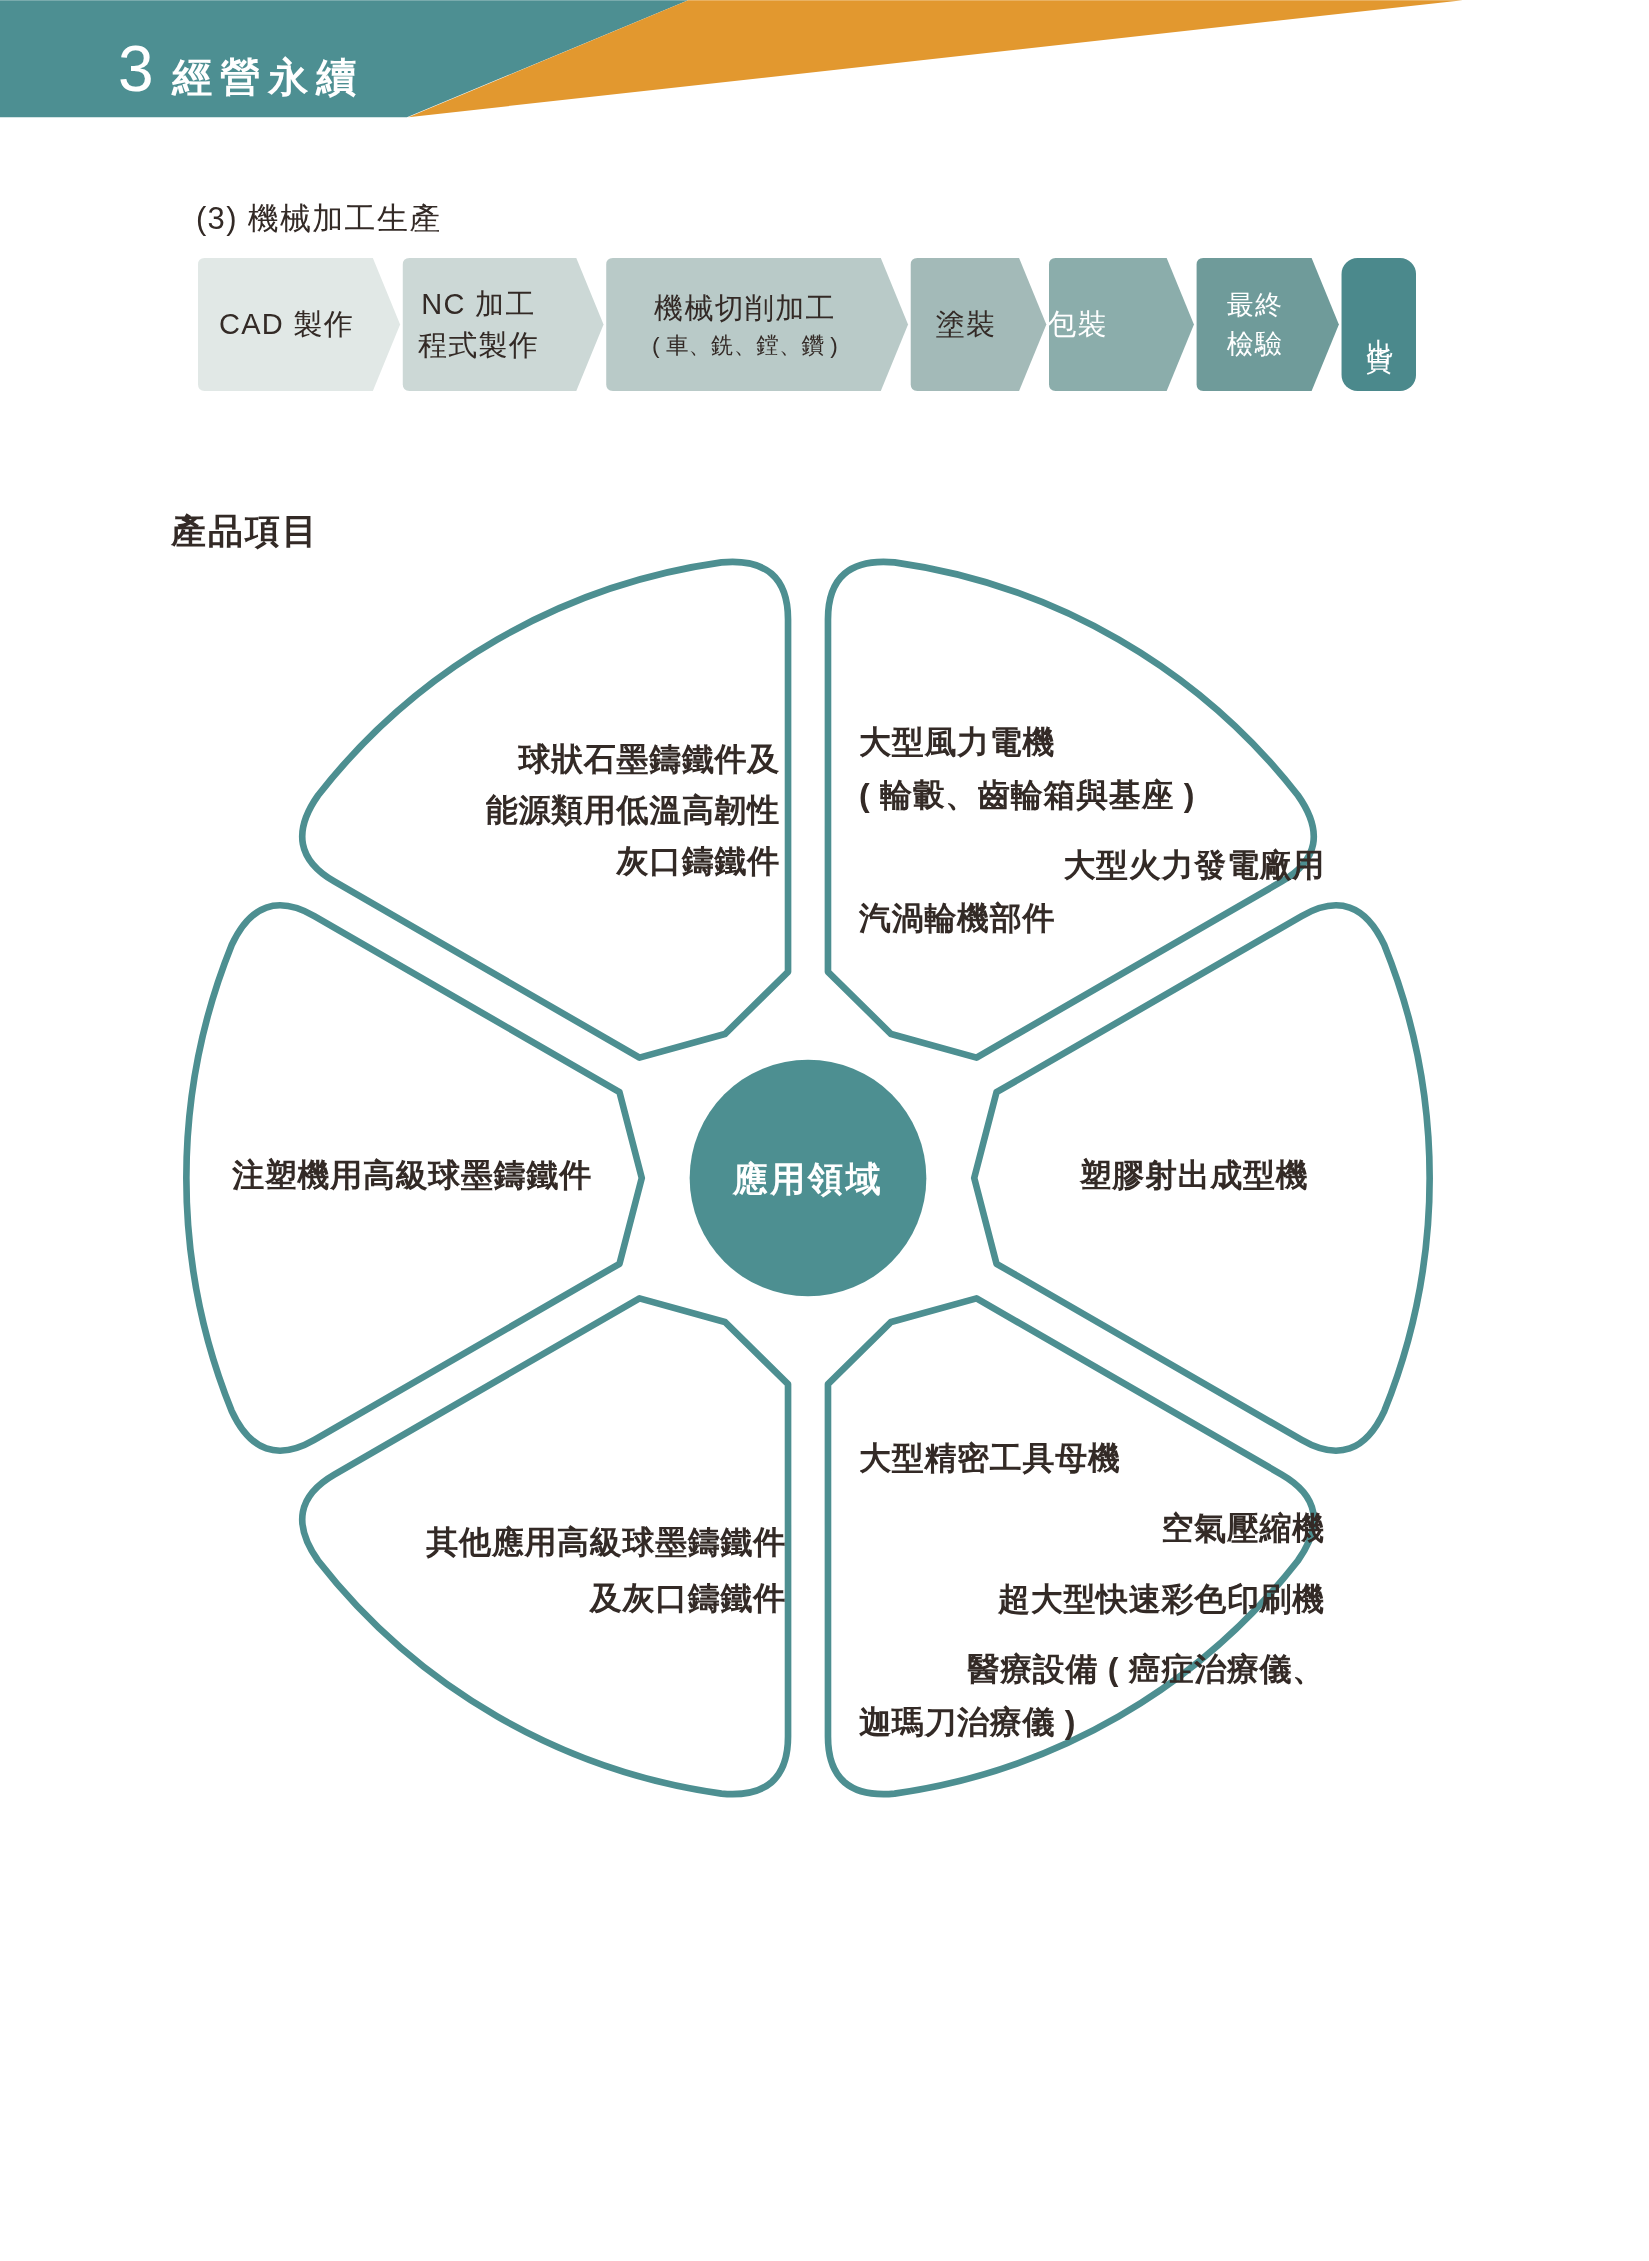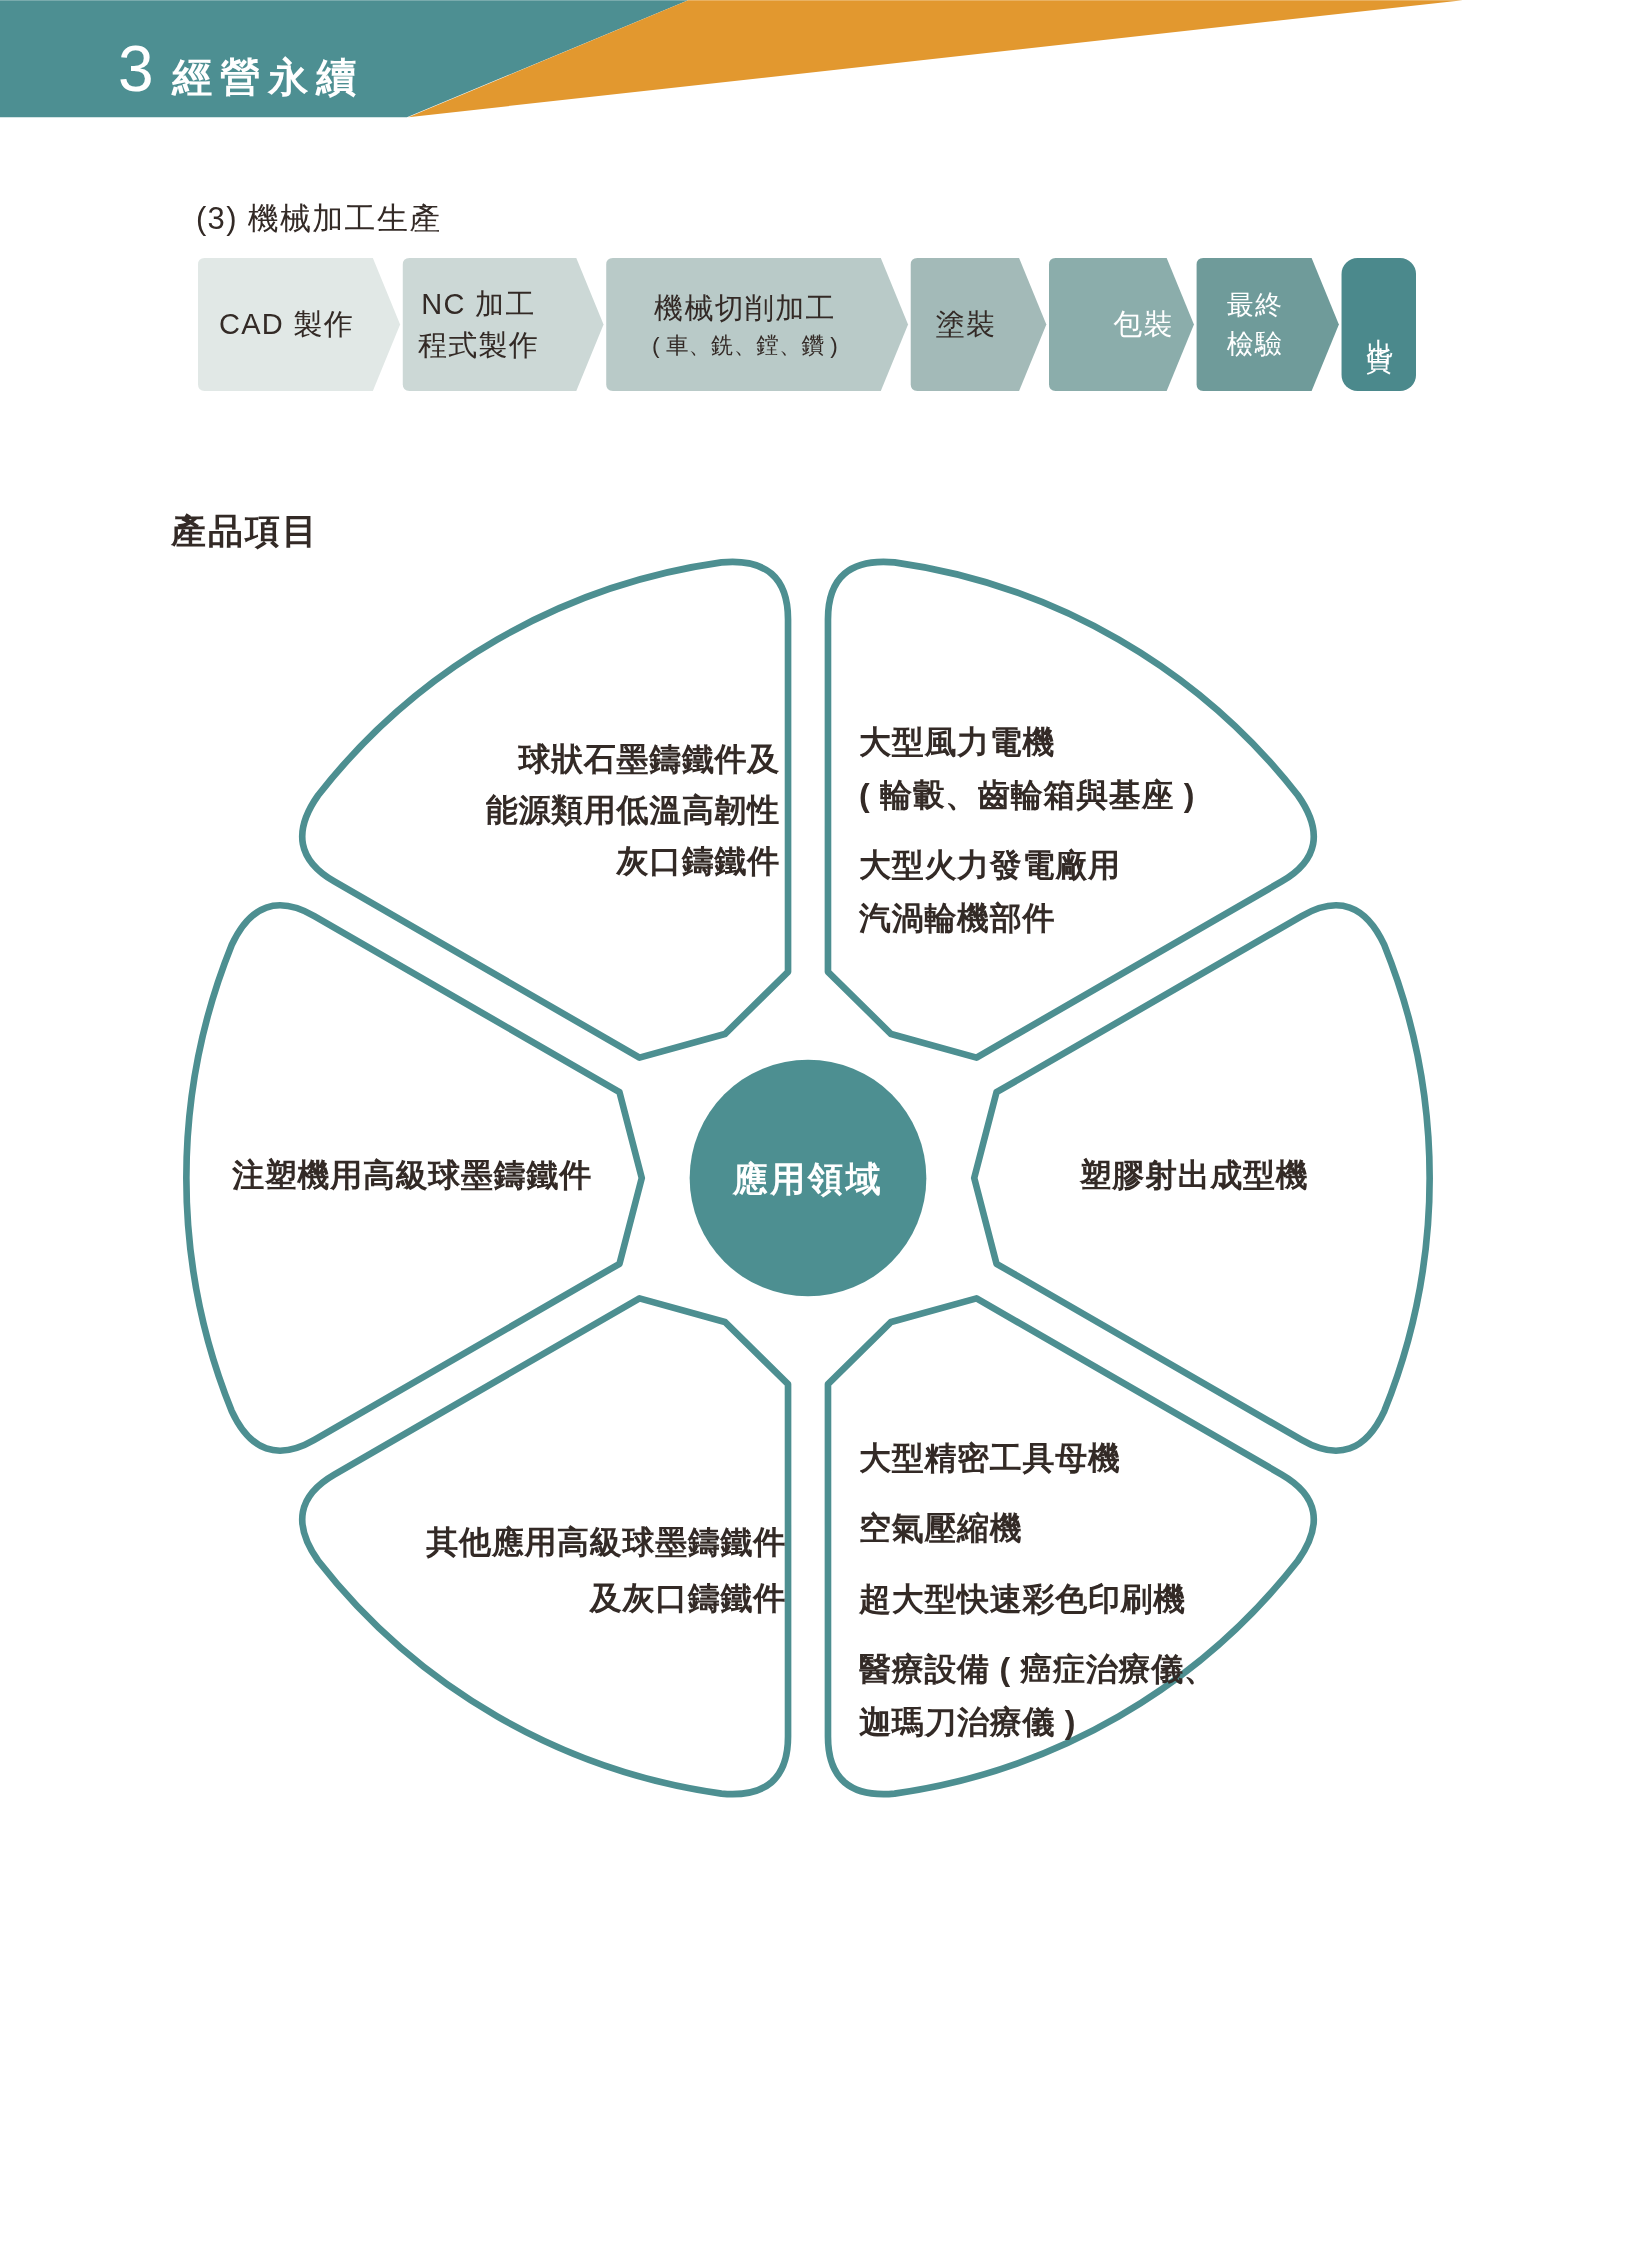--- a/index.html
+++ b/index.html
@@ -83,7 +83,7 @@
   <div class="stage-text" style="left:911px;width:110px;">
     <span class="l">塗裝</span>
   </div>
-  <div class="stage-text light" style="left:1084px;width:119px;">
+  <div class="stage-text light" style="left:1018px;width:119px;">
     <span class="l">包裝</span>
   </div>
   <div class="stage-text light" style="left:1197px;width:116px;">

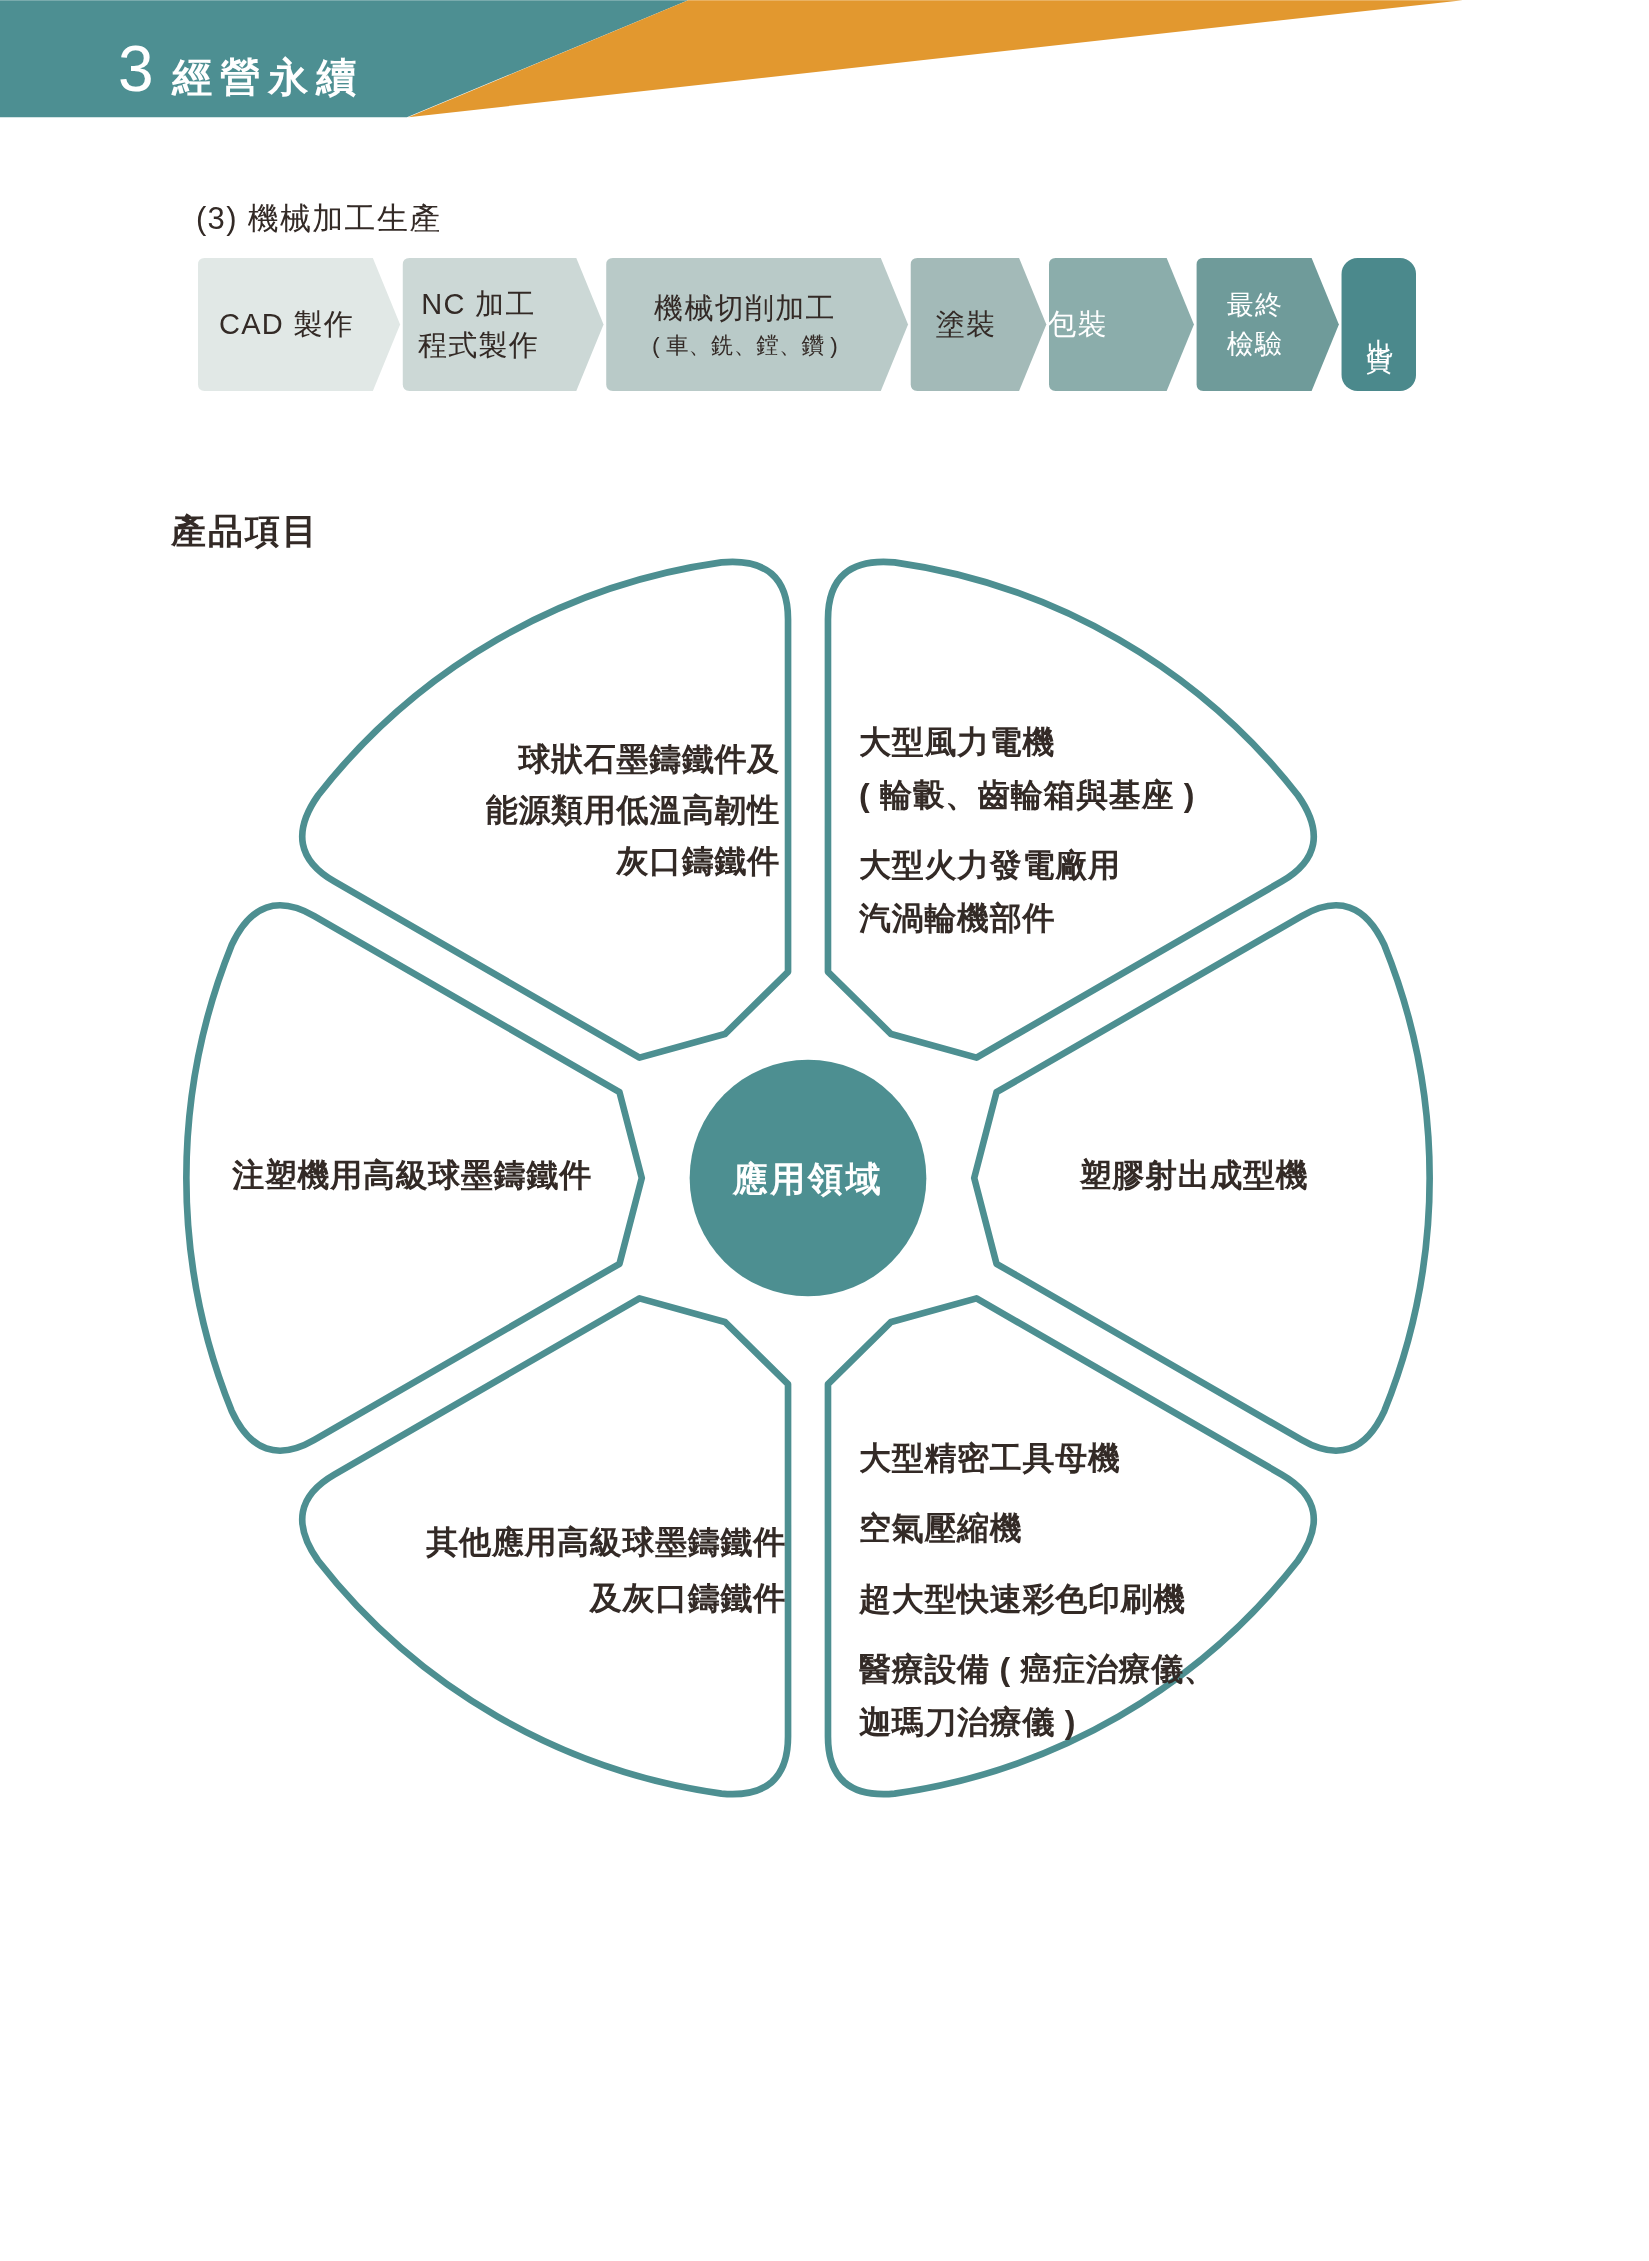--- a/index.html
+++ b/index.html
@@ -39,7 +39,7 @@
   .pt-right{left:958px;top:1149px;width:472px;text-align:center;line-height:53px;}
   .pt-bottom-left{right:887px;top:1514px;width:505px;text-align:right;line-height:56px;}
   .pt-bottom-right{left:859px;top:1411px;width:466px;text-align:left;line-height:53px;margin-top:21px;}
-  .gap-top{margin-top:17.3px;}
+  .gap-top{margin-top:17.3px;text-align:right;}
   .center-label{position:absolute;left:675px;top:1153px;width:266px;height:53px;
                 display:flex;align-items:center;justify-content:center;
                 color:#ffffff;font-size:35px;font-weight:700;letter-spacing:2.7px;}

